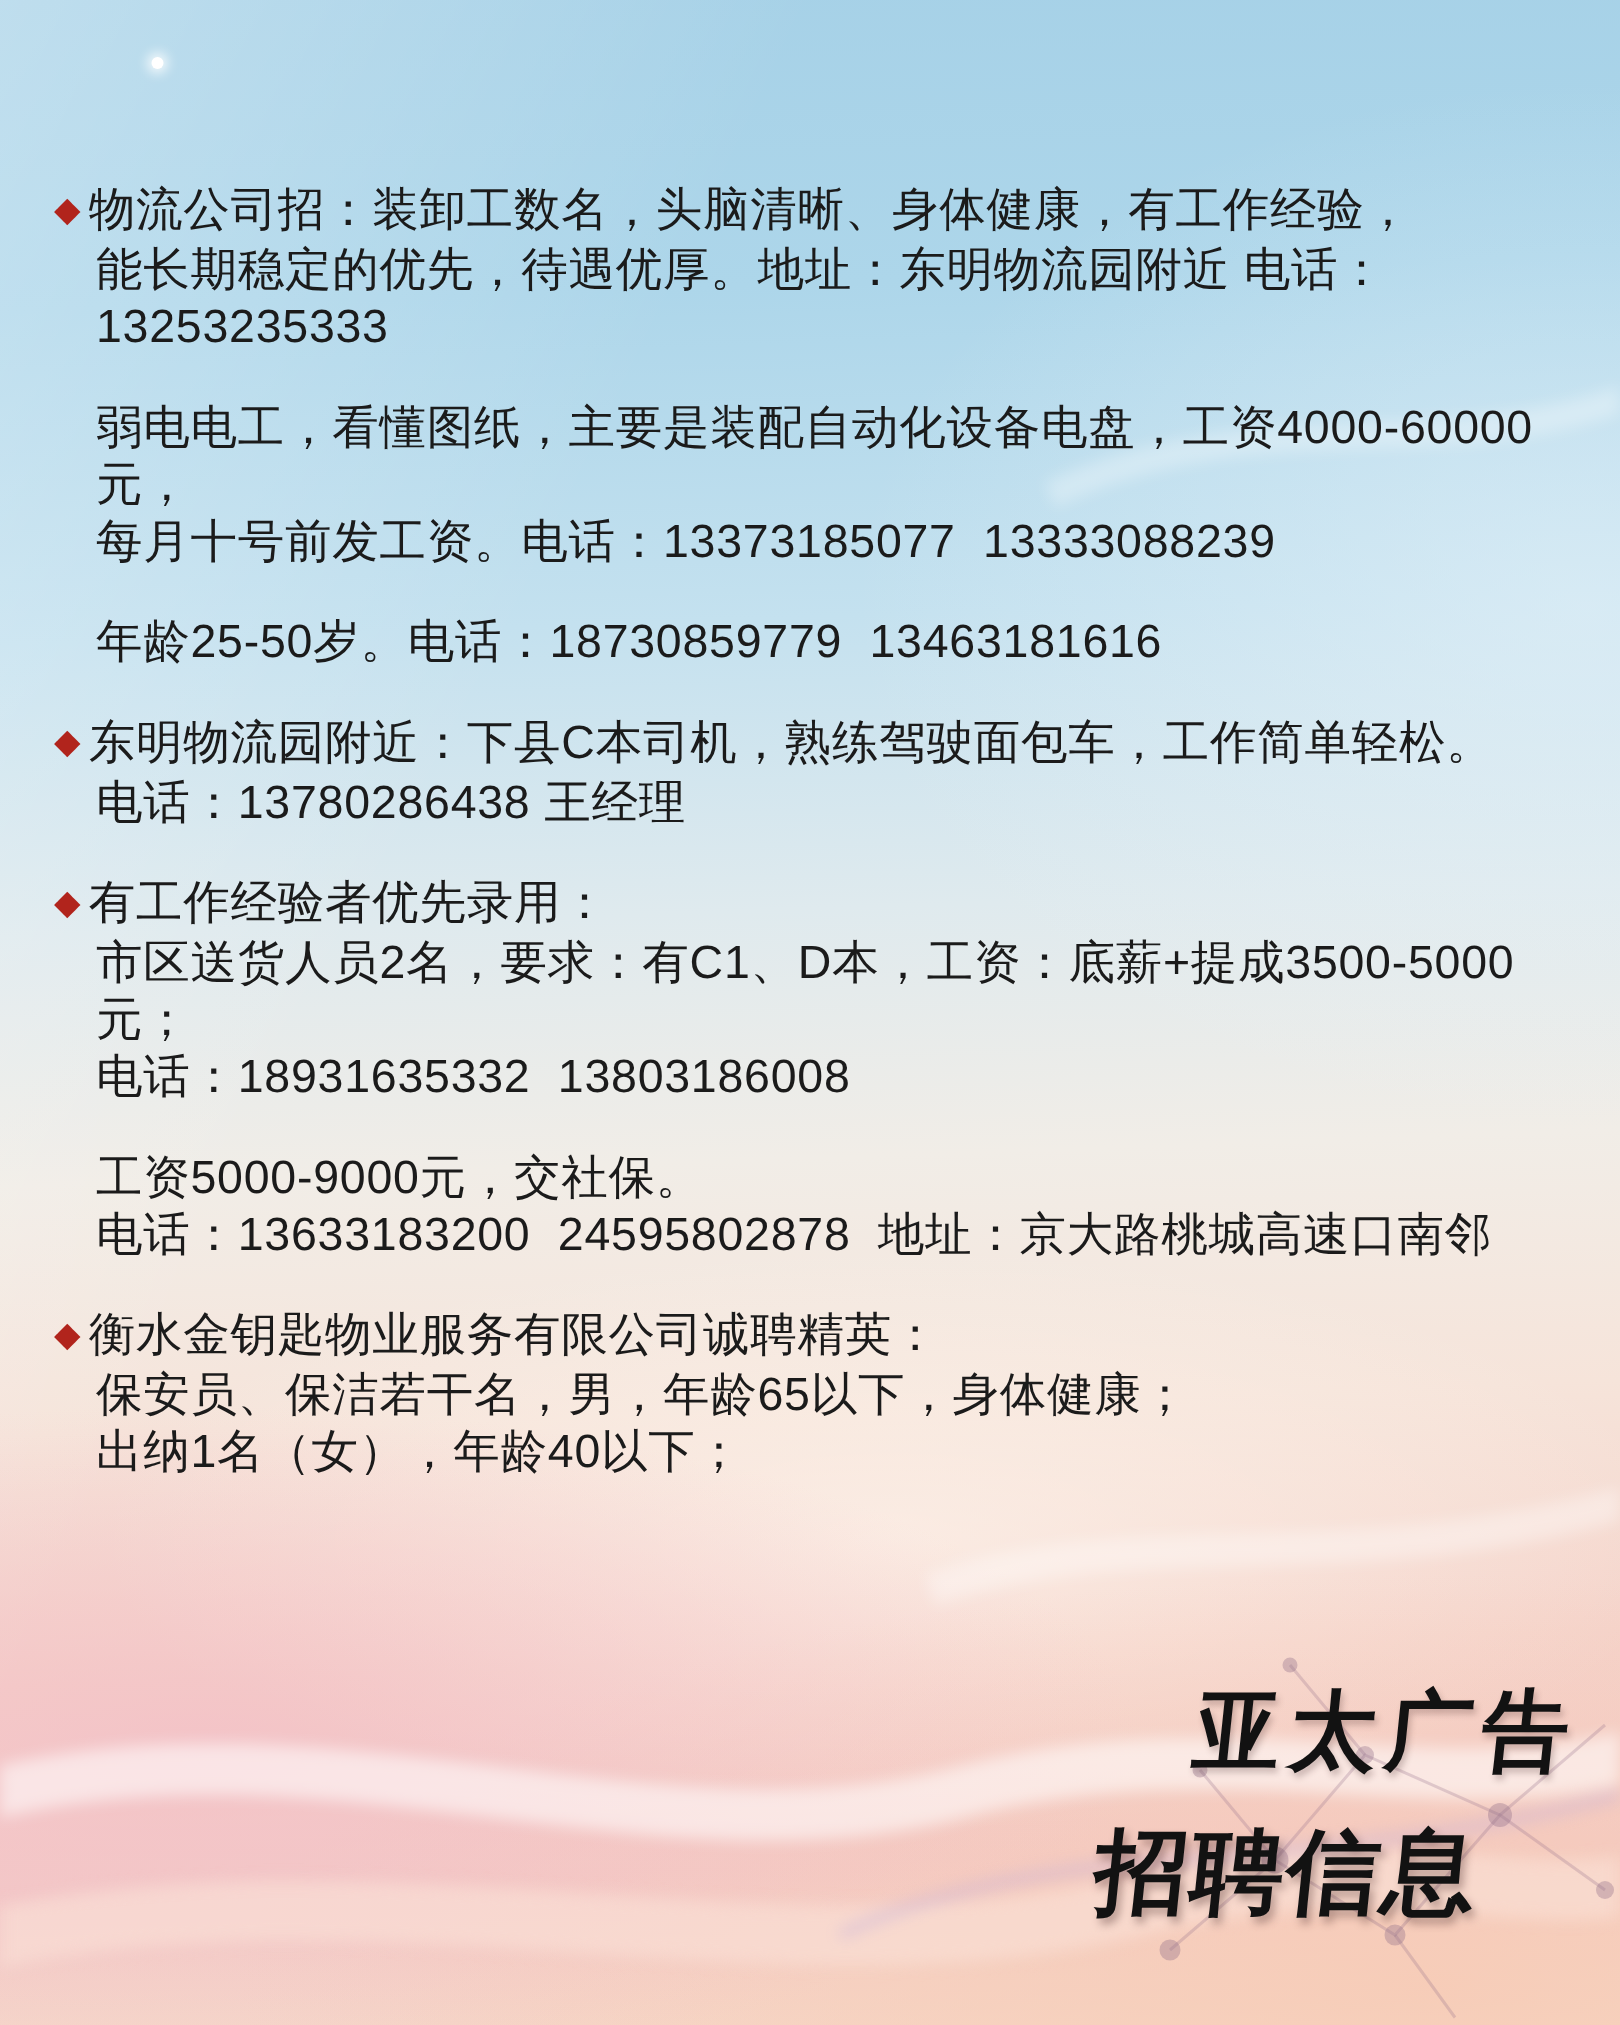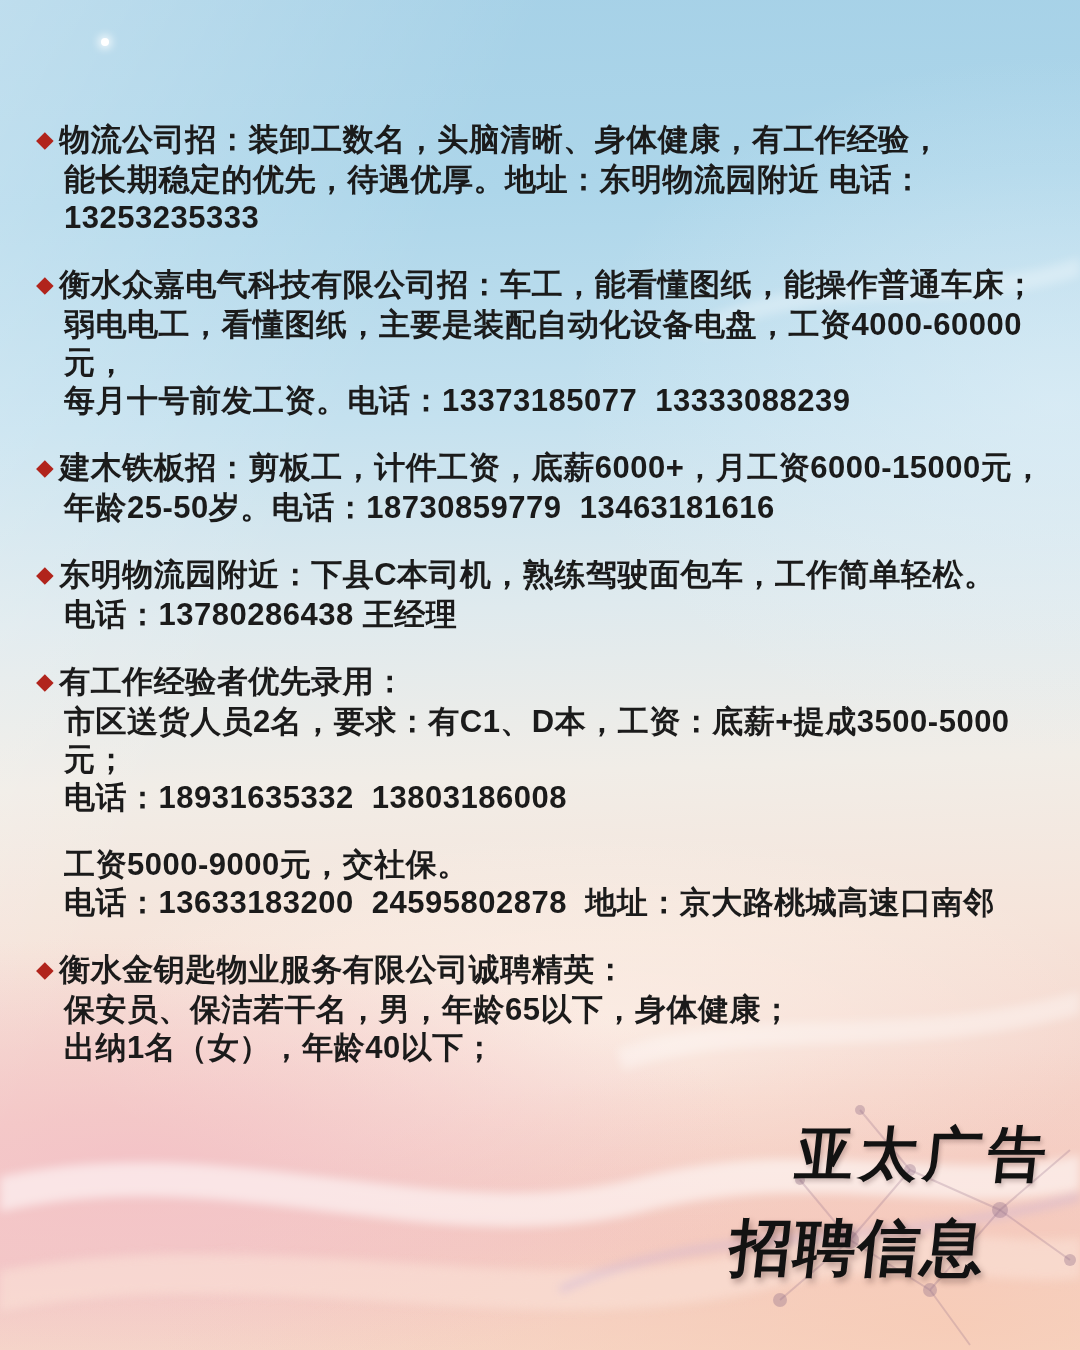--- a/index.html
+++ b/index.html
@@ -27,7 +27,7 @@
   .content { position:absolute; left:36px; top:121px; width:1018px; }
   .sec { margin:0 0 29px 0; }
   .line {
-    font-size:31px; font-weight:bold; line-height:38px; color:#1b1b1b;
+    font-size:31px; font-weight:normal; line-height:38px; color:#1b1b1b;
     white-space:pre-wrap; letter-spacing:0.5px;
   }
   .line.cont { padding-left:28px; }

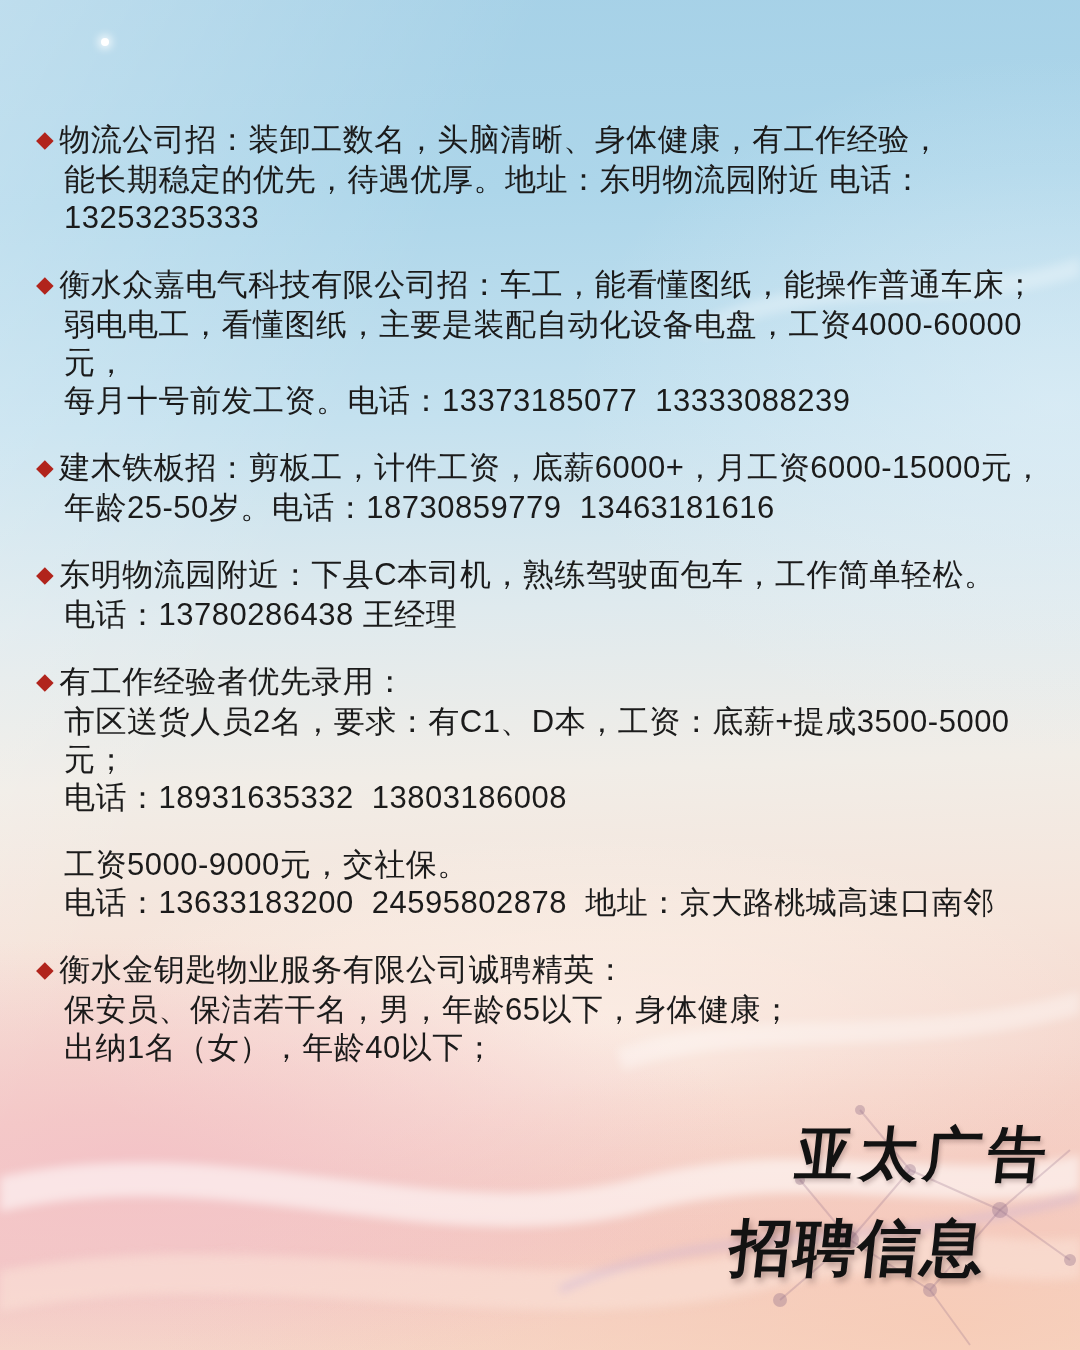--- a/index.html
+++ b/index.html
@@ -82,7 +82,6 @@
     </div>
 
     <div class="sec">
-      <div class="line head"><span class="bullet">◆</span><span>衡水众嘉电气科技有限公司招：车工，能看懂图纸，能操作普通车床；</span></div>
       <div class="line cont">弱电电工，看懂图纸，主要是装配自动化设备电盘，工资4000-60000元，</div>
       <div class="line cont">每月十号前发工资。电话：13373185077  13333088239</div>
     </div>

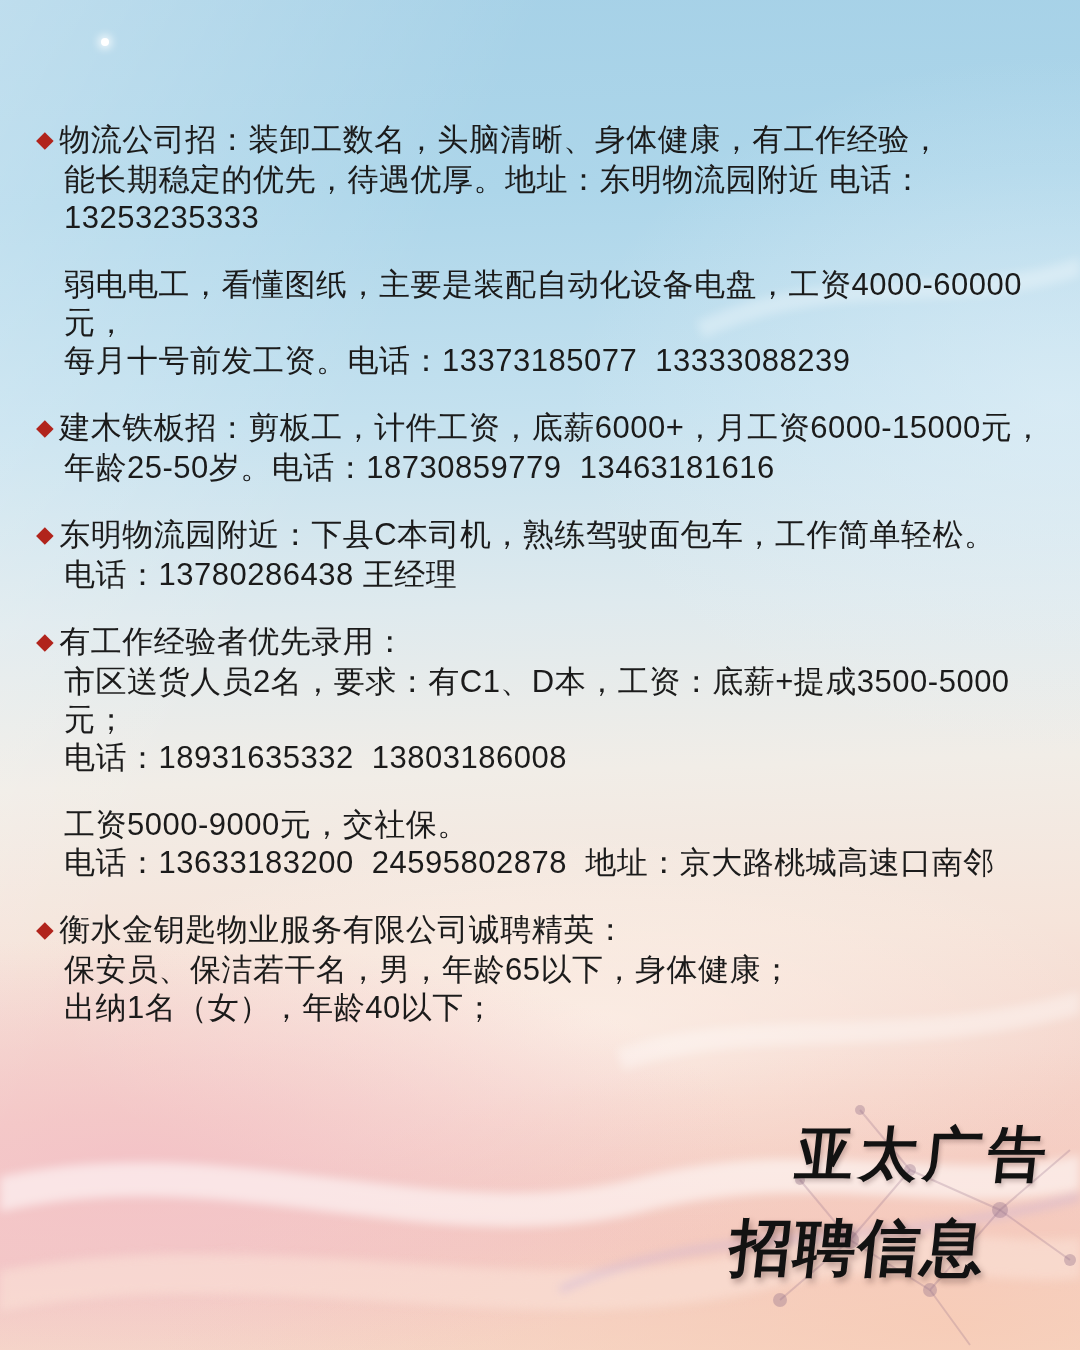--- a/index.html
+++ b/index.html
@@ -87,7 +87,6 @@
     </div>
 
     <div class="sec">
-      <div class="line head"><span class="bullet">◆</span><span>建木铁板招：剪板工，计件工资，底薪6000+，月工资6000-15000元，</span></div>
       <div class="line cont">年龄25-50岁。电话：18730859779  13463181616</div>
     </div>
 

